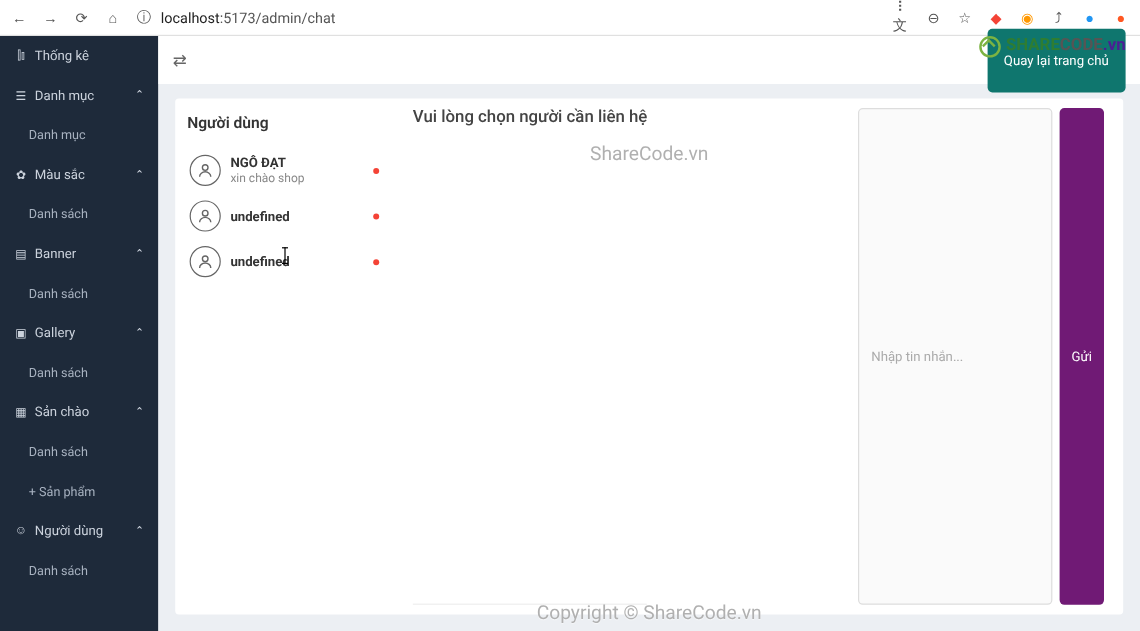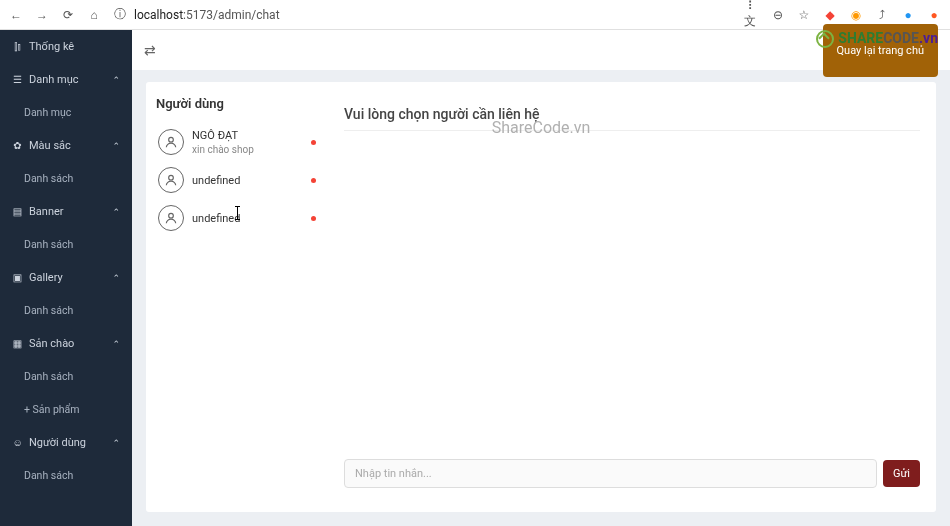--- a/index.html
+++ b/index.html
@@ -26,7 +26,7 @@
 .main{flex:1;background:#eceff3;display:flex;flex-direction:column;position:relative}
 .topbar{height:40px;background:#fff;display:flex;align-items:center;padding:0 12px;margin:0 0 12px 0}
 .topbar .menu-toggle{font-size:14px;color:#666;cursor:pointer}
-.topbar .back-btn{margin-left:auto;background:#a16207;color:#fff;border:none;padding:20px 14px;border-radius:4px;font-size:11px;cursor:pointer}
+.topbar .back-btn{margin-left:auto;background:#0f766e;color:#fff;border:none;padding:20px 14px;border-radius:4px;font-size:11px;cursor:pointer}
 .content{flex:1;margin:0 14px 14px 14px;background:#fff;border-radius:3px;display:flex;overflow:hidden}
 .userlist{width:182px;padding:14px 10px}
 .userlist h3{font-size:13px;color:#333;font-weight:600;margin-bottom:12px}

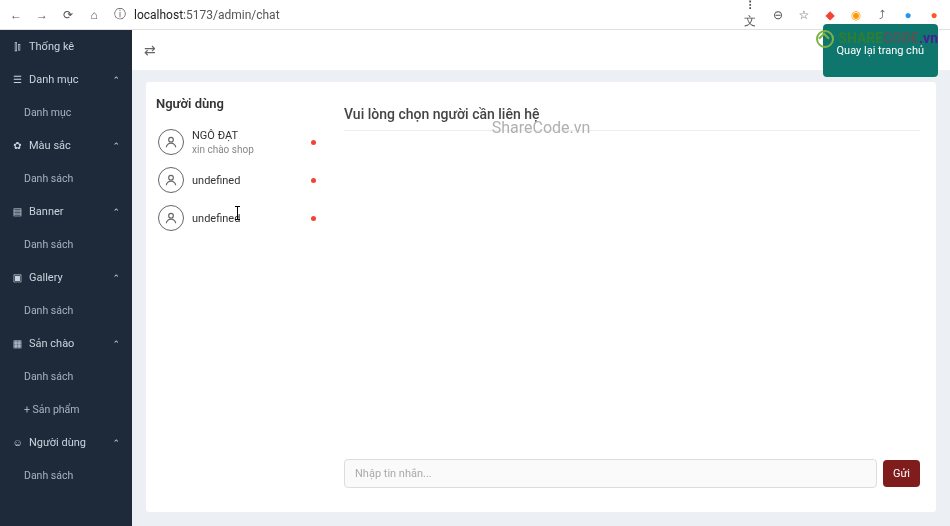--- a/index.html
+++ b/index.html
@@ -37,7 +37,7 @@
 .user-item .name{font-size:11px;color:#333;font-weight:400}
 .user-item .preview{font-size:10px;color:#888;margin-top:2px}
 .user-item .status-dot{width:5px;height:5px;background:#f44336;border-radius:50%}
-.chat{flex:1;display:flex;flex-direction:column;padding:24px 16px}
+.chat{flex:1;display:flex;flex-direction:row;padding:8px 16px}
 .chat-title{font-size:14px;color:#444;font-weight:500;padding-bottom:8px;border-bottom:1px solid #eee}
 .chat-body{flex:1}
 .chat-input-row{display:flex;gap:6px;align-items:center}

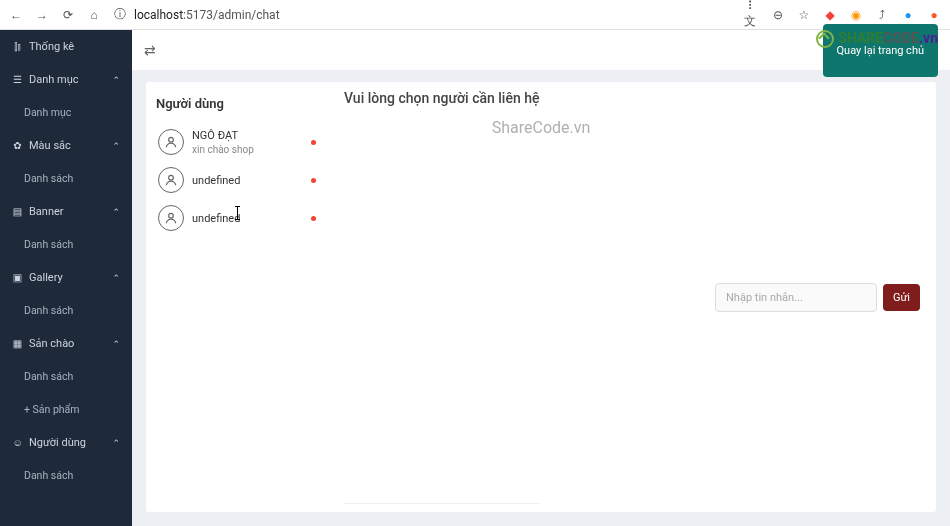--- a/index.html
+++ b/index.html
@@ -34,7 +34,7 @@
 .user-item .avatar{width:26px;height:26px;border:1.5px solid #666;border-radius:50%;display:flex;align-items:center;justify-content:center}
 .user-item .avatar svg{width:14px;height:14px}
 .user-item .info{flex:1;min-width:0}
-.user-item .name{font-size:11px;color:#333;font-weight:400}
+.user-item .name{font-size:11px;color:#333;font-weight:700}
 .user-item .preview{font-size:10px;color:#888;margin-top:2px}
 .user-item .status-dot{width:5px;height:5px;background:#f44336;border-radius:50%}
 .chat{flex:1;display:flex;flex-direction:row;padding:8px 16px}

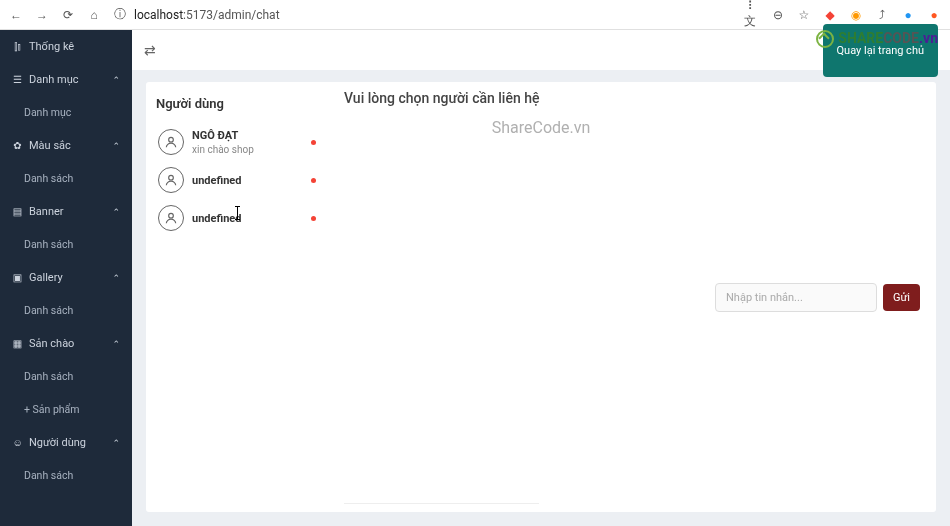--- a/index.html
+++ b/index.html
@@ -40,7 +40,7 @@
 .chat{flex:1;display:flex;flex-direction:row;padding:8px 16px}
 .chat-title{font-size:14px;color:#444;font-weight:500;padding-bottom:8px;border-bottom:1px solid #eee}
 .chat-body{flex:1}
-.chat-input-row{display:flex;gap:6px;align-items:center}
+.chat-input-row{display:flex;gap:6px;}
 .chat-input{flex:1;border:1px solid #ddd;border-radius:4px;padding:7px 10px;font-size:11px;color:#333;background:#fafafa}
 .chat-input::placeholder{color:#aaa}
 .send-btn{background:#7f1d1d;color:#fff;border:none;padding:7px 10px;border-radius:4px;font-size:11px;cursor:pointer}

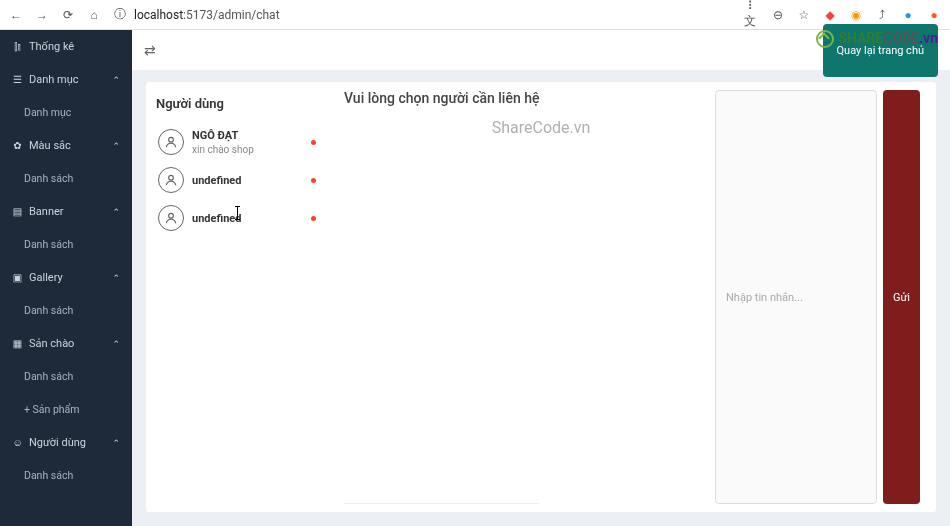--- a/index.html
+++ b/index.html
@@ -43,7 +43,7 @@
 .chat-input-row{display:flex;gap:6px;}
 .chat-input{flex:1;border:1px solid #ddd;border-radius:4px;padding:7px 10px;font-size:11px;color:#333;background:#fafafa}
 .chat-input::placeholder{color:#aaa}
-.send-btn{background:#7f1d1d;color:#fff;border:none;padding:7px 10px;border-radius:4px;font-size:11px;cursor:pointer}
+.send-btn{background:#701a75;color:#fff;border:none;padding:7px 10px;border-radius:4px;font-size:11px;cursor:pointer}
 .wm-center{position:absolute;left:50%;transform:translateX(-50%);color:#b0b0b0;font-size:16px;z-index:40;pointer-events:none;text-shadow:0 1px 1px rgba(255,255,255,.6)}
 .wm1{top:88px}
 .wm2{bottom:6px}

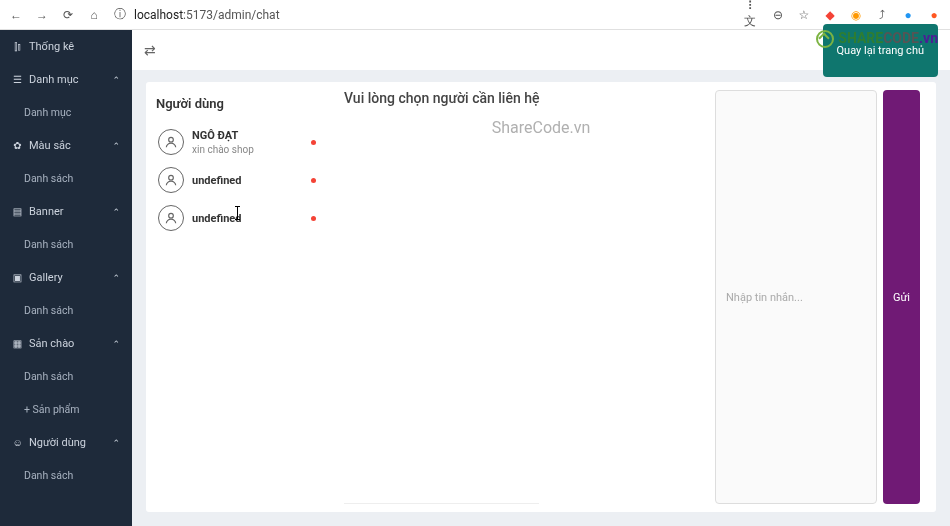--- a/index.html
+++ b/index.html
@@ -202,6 +202,7 @@
       </div>
     </div>
 
+    <div class="wm-center wm2">Copyright © ShareCode.vn</div>
   </div>
 
   <div class="cursor-ibeam"></div>

